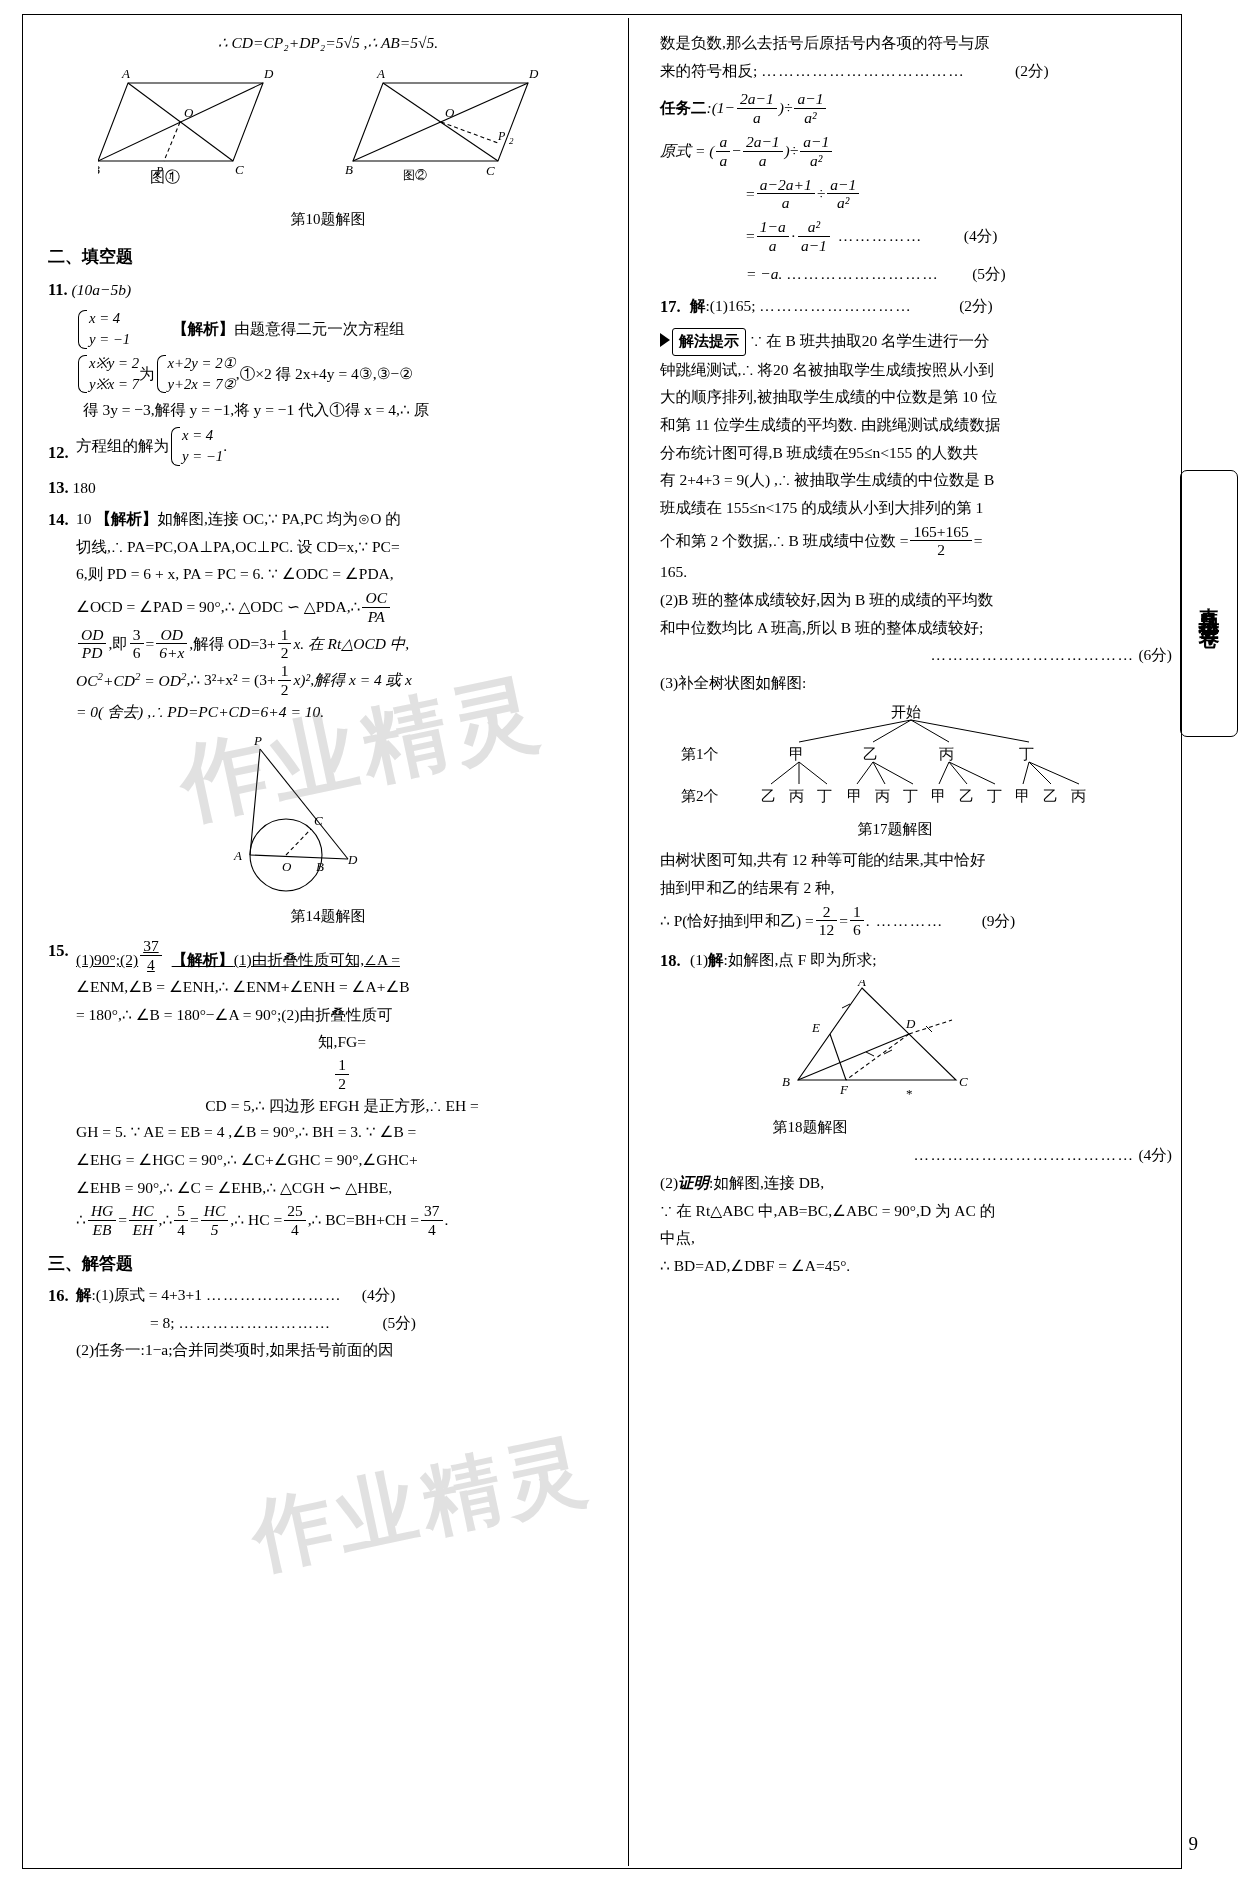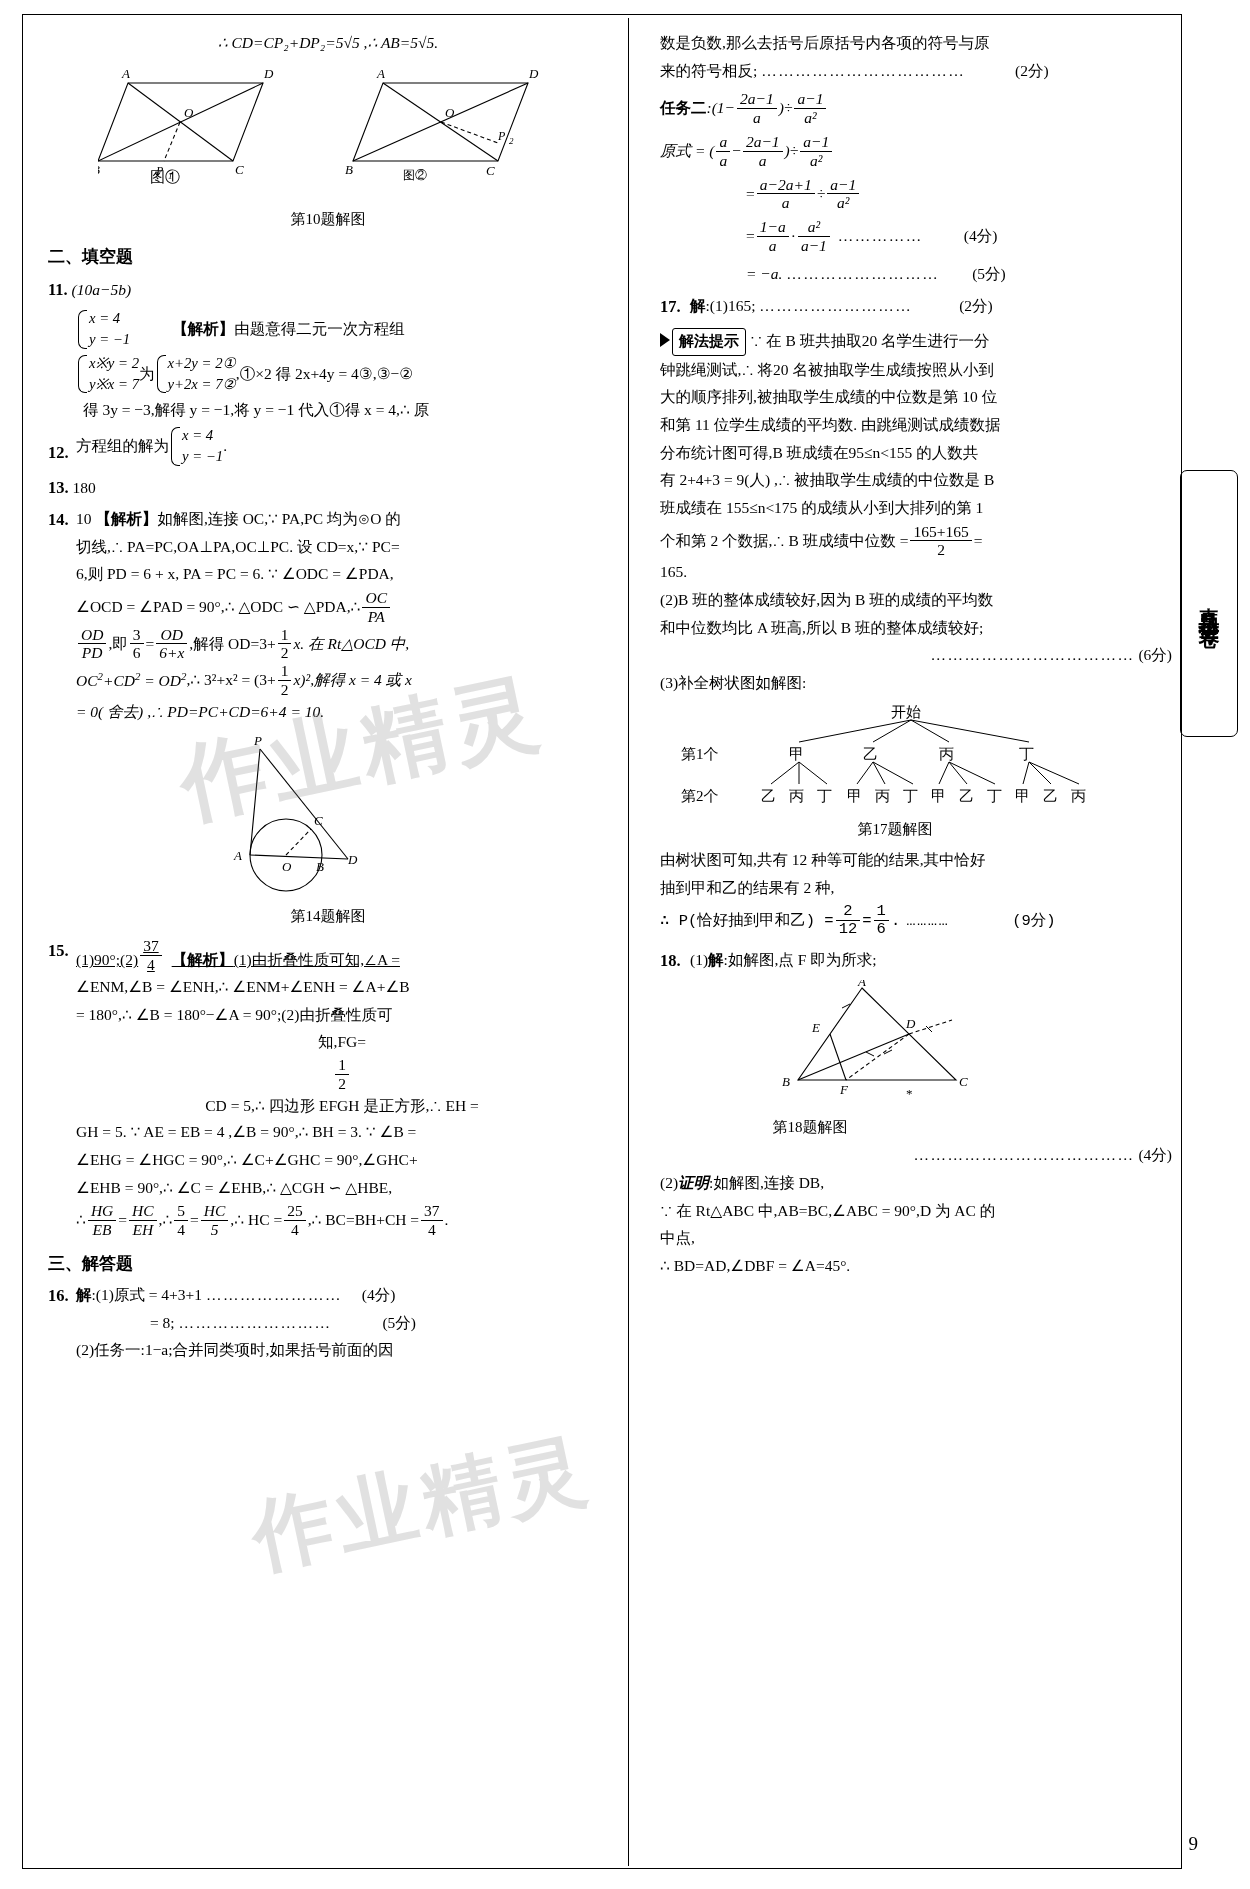--- a/index.html
+++ b/index.html
@@ -513,7 +513,7 @@
       <p style="margin-top:4px;">由树状图可知,共有 12 种等可能的结果,其中恰好</p>
       <p>抽到甲和乙的结果有 2 种,</p>
 
-      <div style="display:flex;align-items:center;font-family:Liberation Mono, monospace;">
+      <div style="display:flex;align-items:center;">
         <span>∴ P(恰好抽到甲和乙) =</span>
         <span class="frac" style="font-size:1em;">
           <span class="num">2</span>

